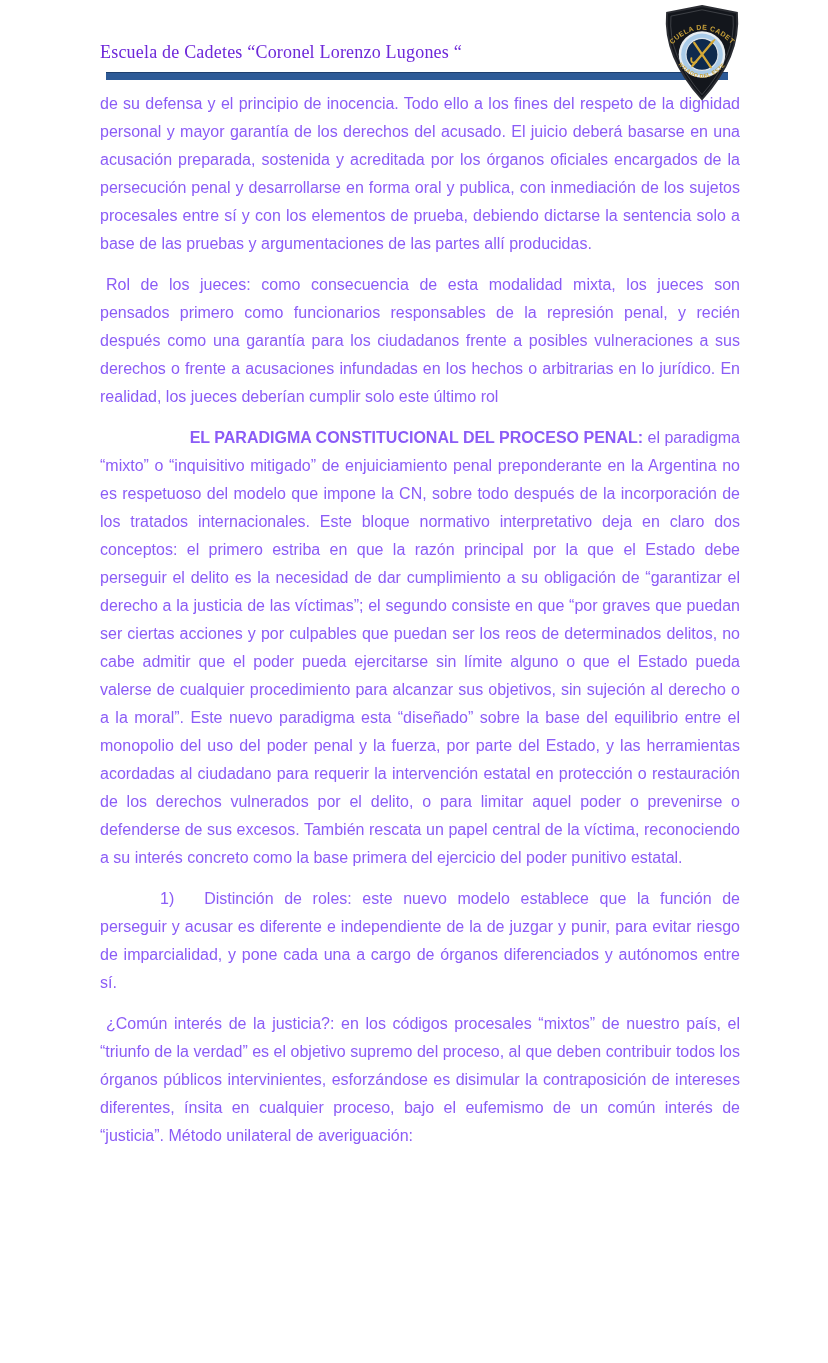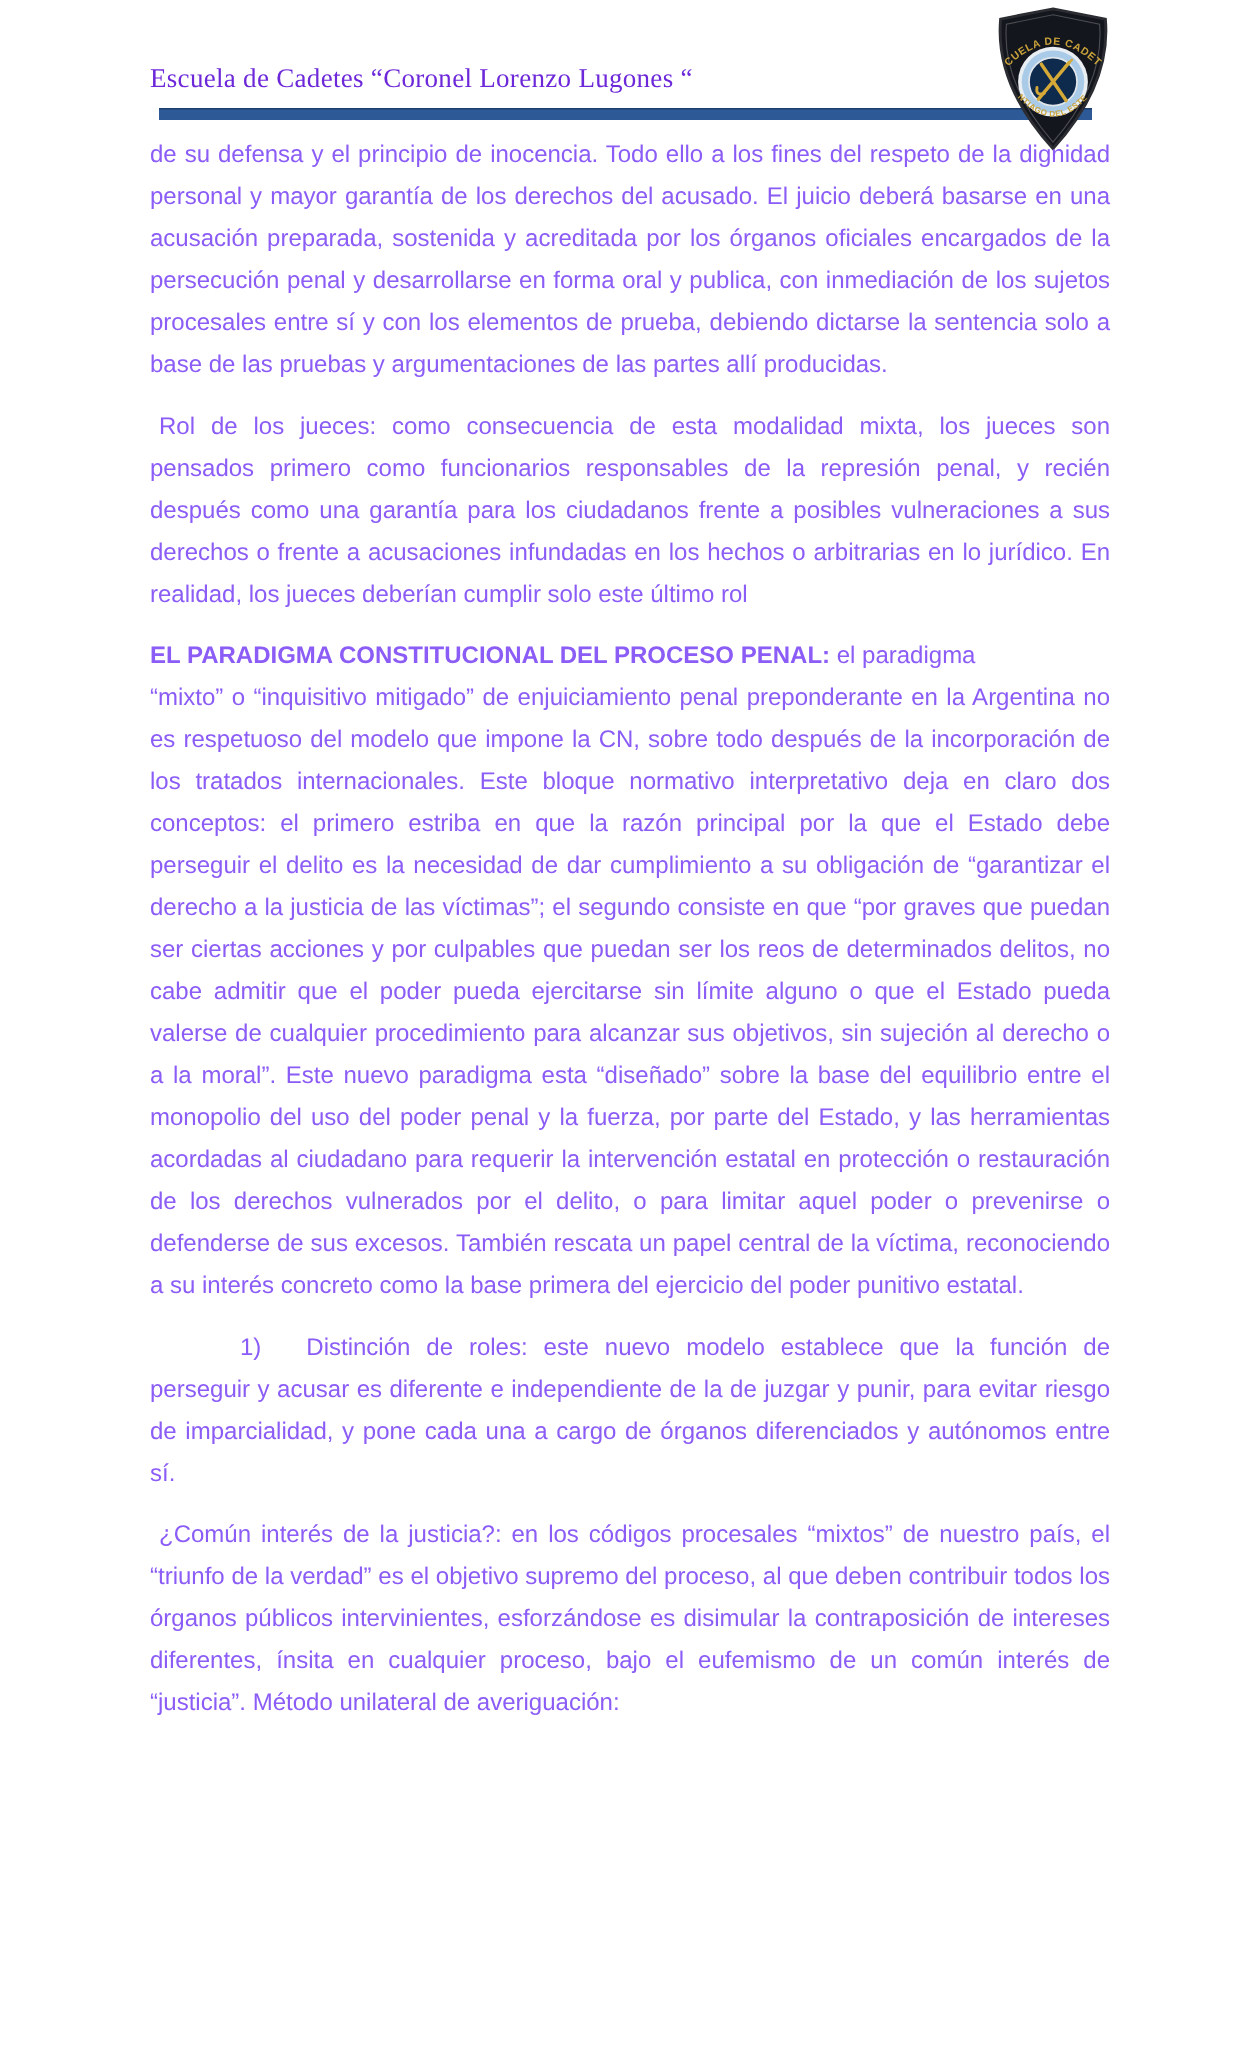--- a/index.html
+++ b/index.html
@@ -58,7 +58,7 @@
   .numbered { text-indent: 60px; }
   .tabgap { display: inline-block; width: 30px; }
   .bold { font-weight: bold; }
-  .lead-line { text-align: left; }
+  .lead-line { text-align: right; }
 
   
   .page-footer {

